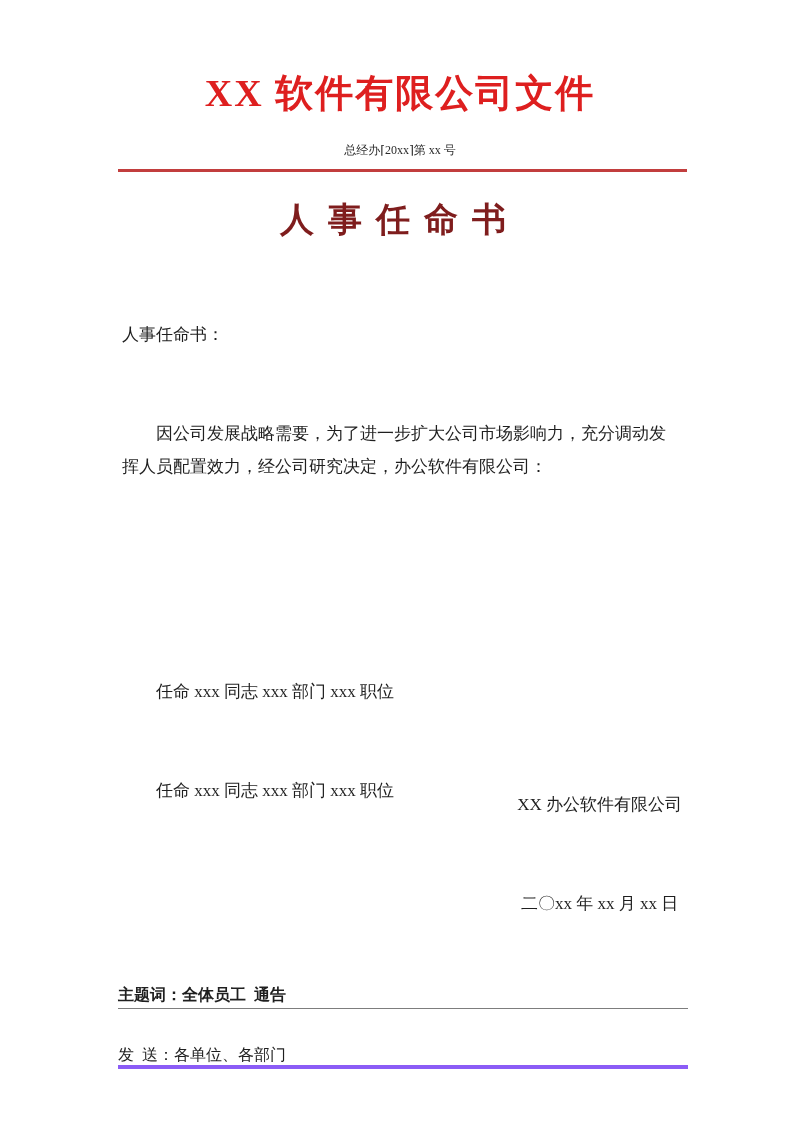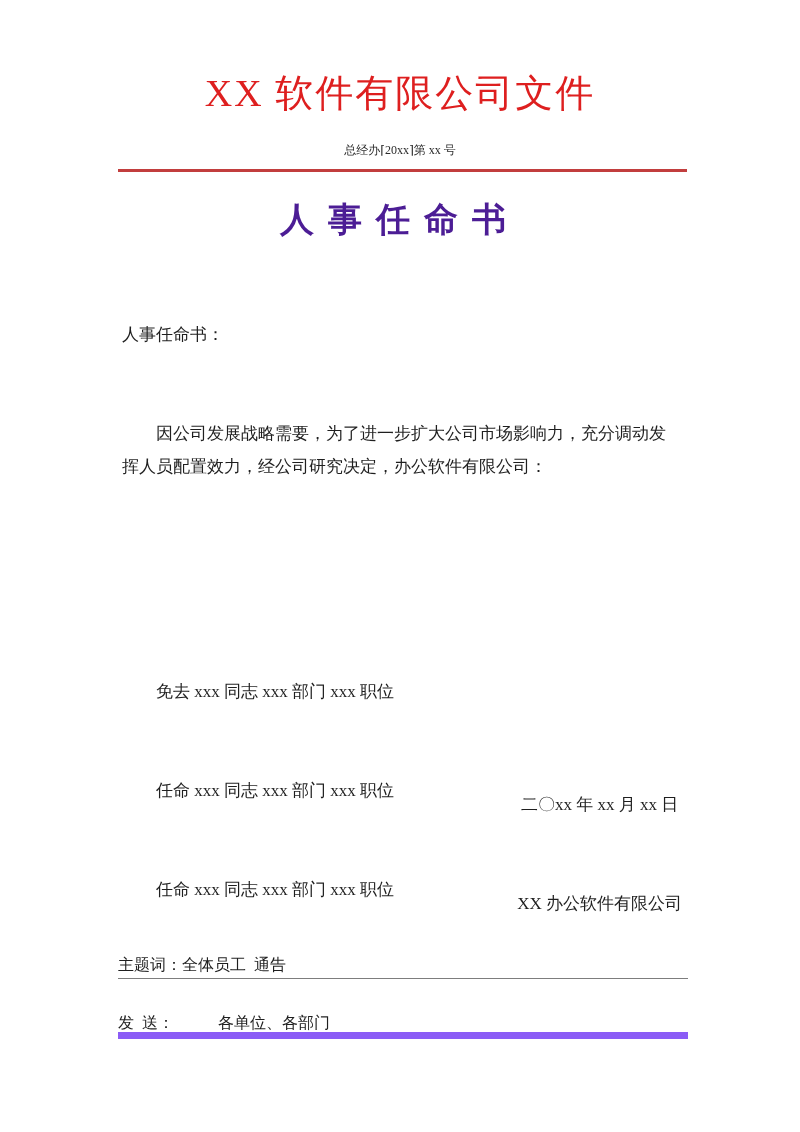--- a/index.html
+++ b/index.html
@@ -22,7 +22,7 @@
     top: 70px; left: 0; right: 0;
     text-align: center;
     font-size: 38px;
-    font-weight: normal;
+    font-weight: bold;
     color: #de1f1f;
     letter-spacing: 2px;
     line-height: 1.25;

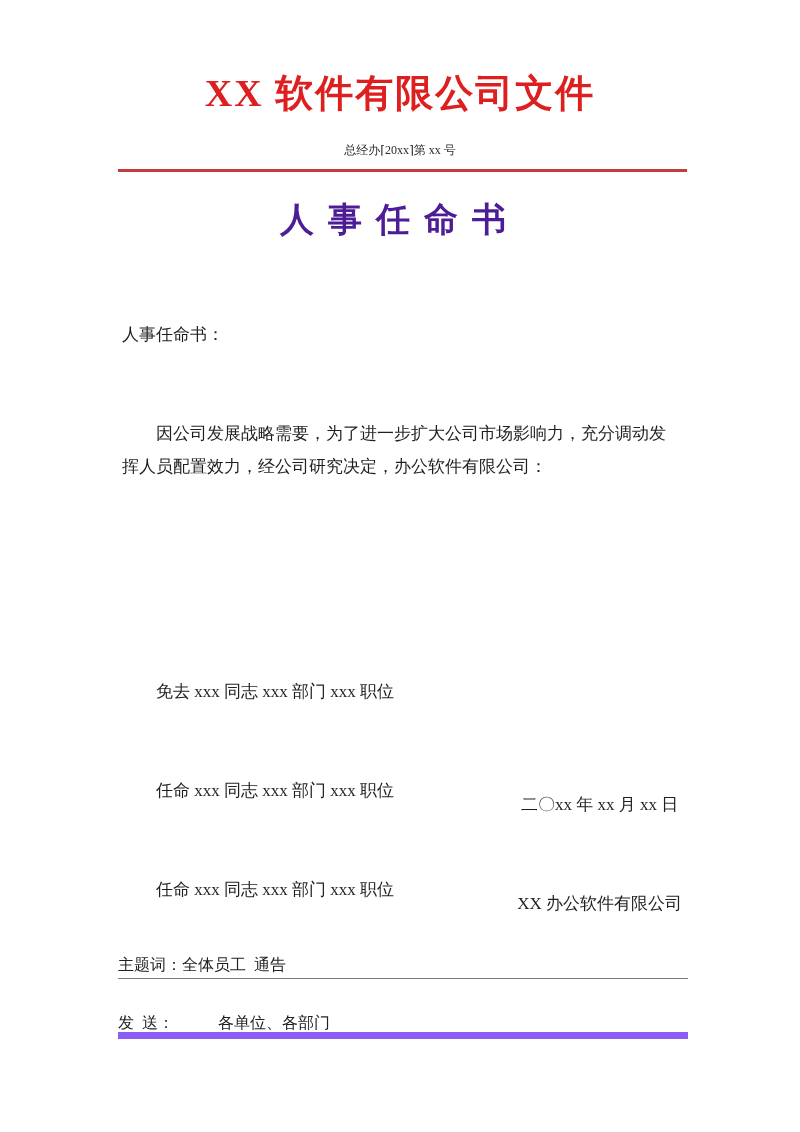--- a/index.html
+++ b/index.html
@@ -51,7 +51,7 @@
     font-weight: bold;
     letter-spacing: 14px;
     line-height: 44px;
-    color: #4c1d95;
+    color: #7f1d1d;
   }
 
   

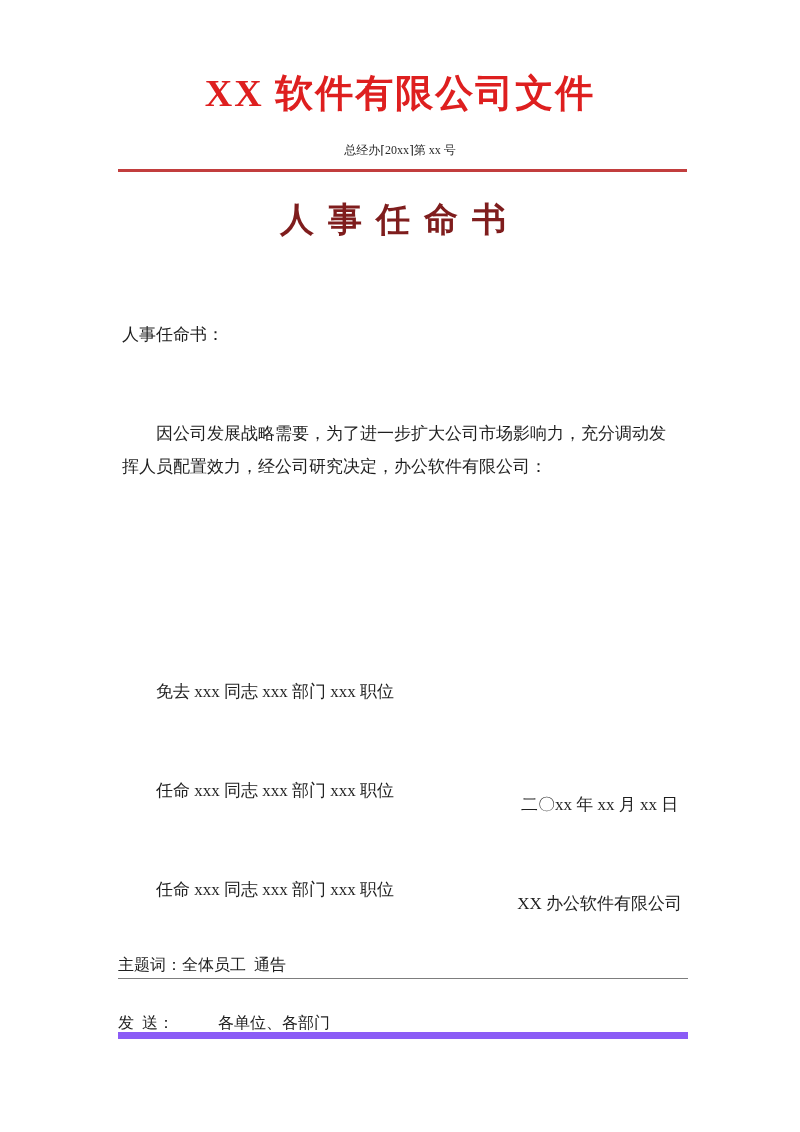--- a/index.html
+++ b/index.html
@@ -115,7 +115,6 @@
     <div class="indent">因公司发展战略需要，为了进一步扩大公司市场影响力，充分调动发挥人员配置效力，经公司研究决定，办公软件有限公司：</div>
 
     <div class="block-gap">
-      <div class="indent">免去 xxx 同志 xxx 部门 xxx 职位</div>
       <div class="indent">任命 xxx 同志 xxx 部门 xxx 职位</div>
       <div class="indent">任命 xxx 同志 xxx 部门 xxx 职位</div>
     </div>

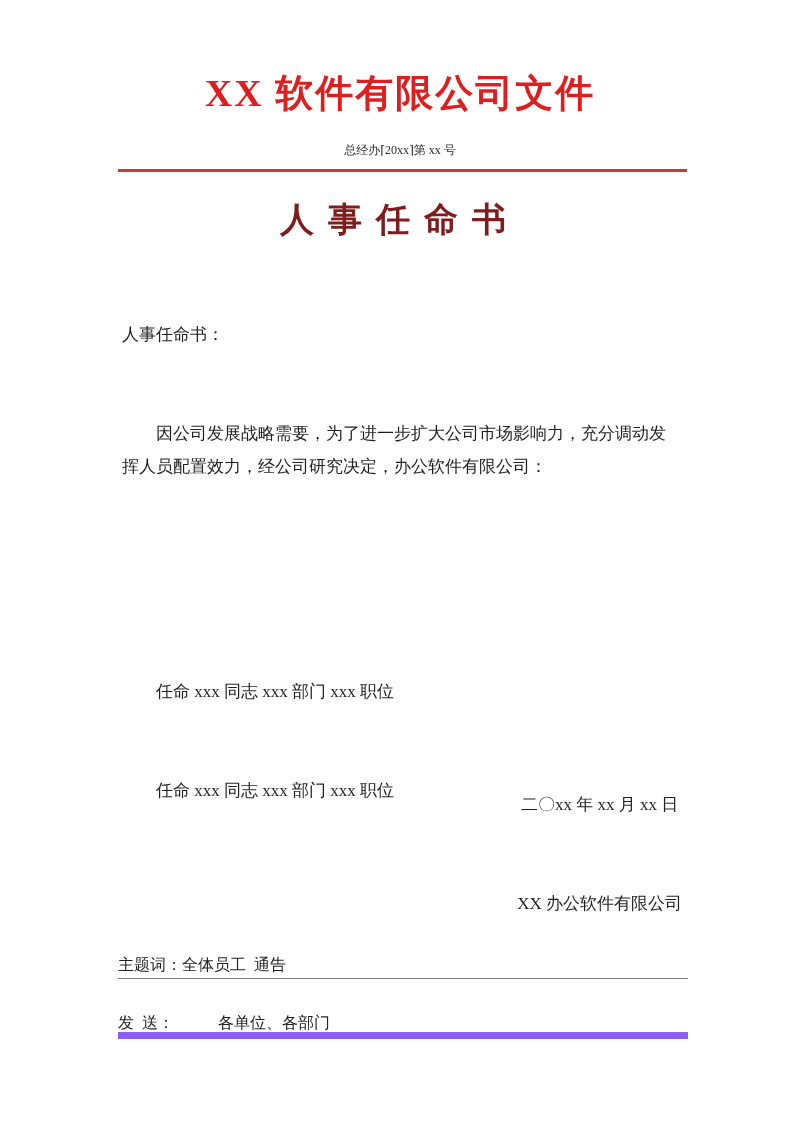--- a/index.html
+++ b/index.html
@@ -129,8 +129,8 @@
   </div>
 
   <div class="signature">
+    <div>XX 办公软件有限公司</div>
     <div>二〇xx 年 xx 月 xx 日</div>
-    <div>XX 办公软件有限公司</div>
   </div>
 
   <div class="footer">

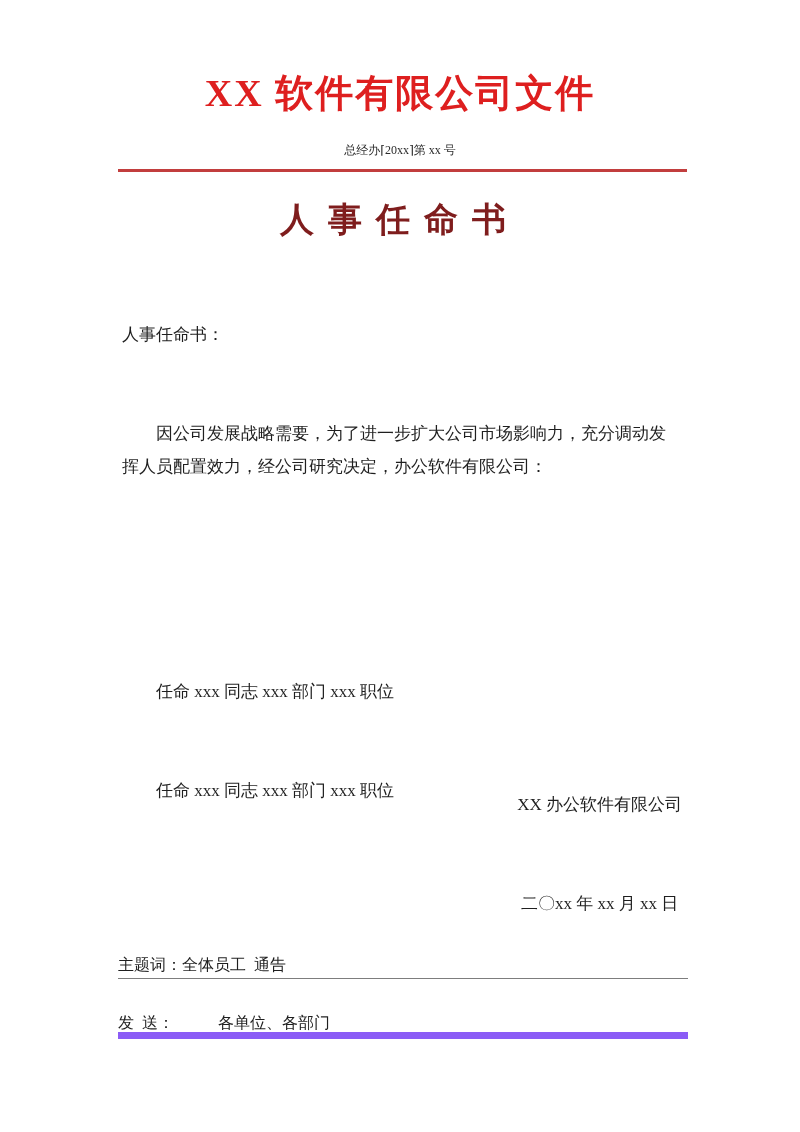--- a/index.html
+++ b/index.html
@@ -88,8 +88,9 @@
   }
   .row-subject {
     height: 27px;
-    font-weight: normal;
+    font-weight: bold;
     border-bottom: 1px solid #7d7d7d;
+    margin-top: 30px;
   }
   .row-send, .row-cc {
     height: 24px;

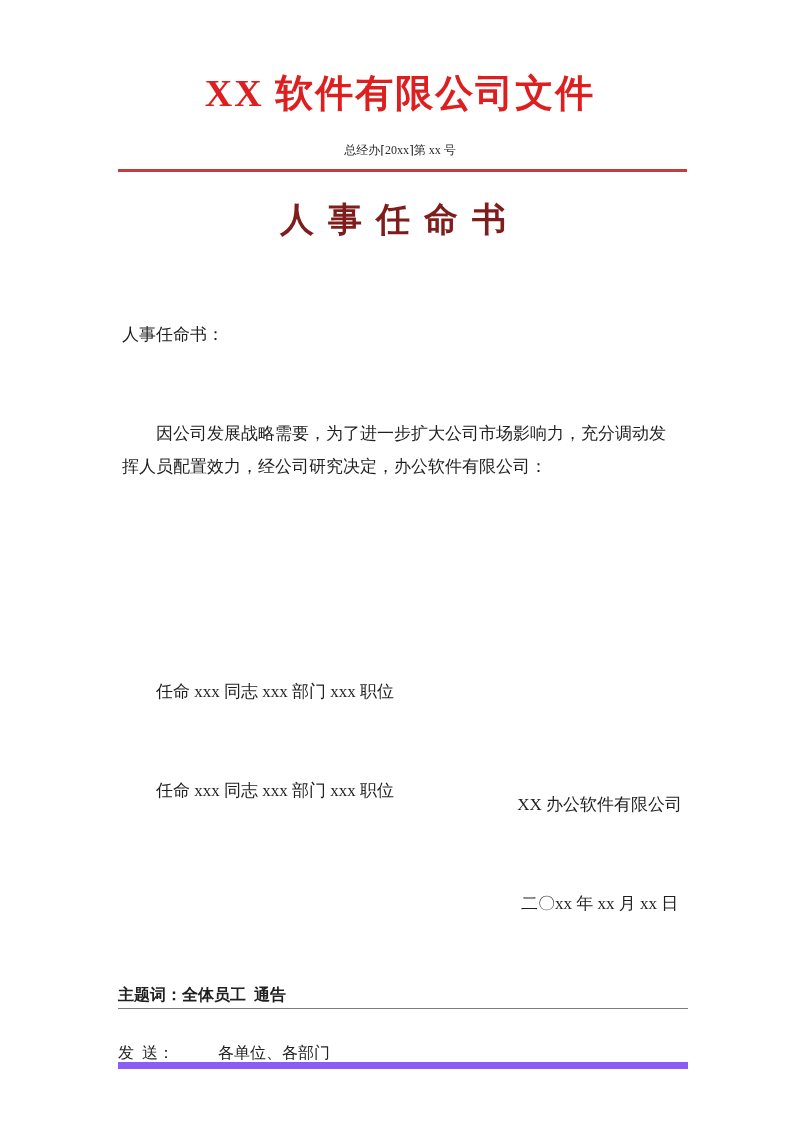--- a/index.html
+++ b/index.html
@@ -94,8 +94,7 @@
   }
   .row-send, .row-cc {
     height: 24px;
-    border-bottom: 7px solid #8b5cf6;
-    gap: 44px;
+    border-bottom: 4px solid #8b5cf6;
   }
 </style>
 </head>

